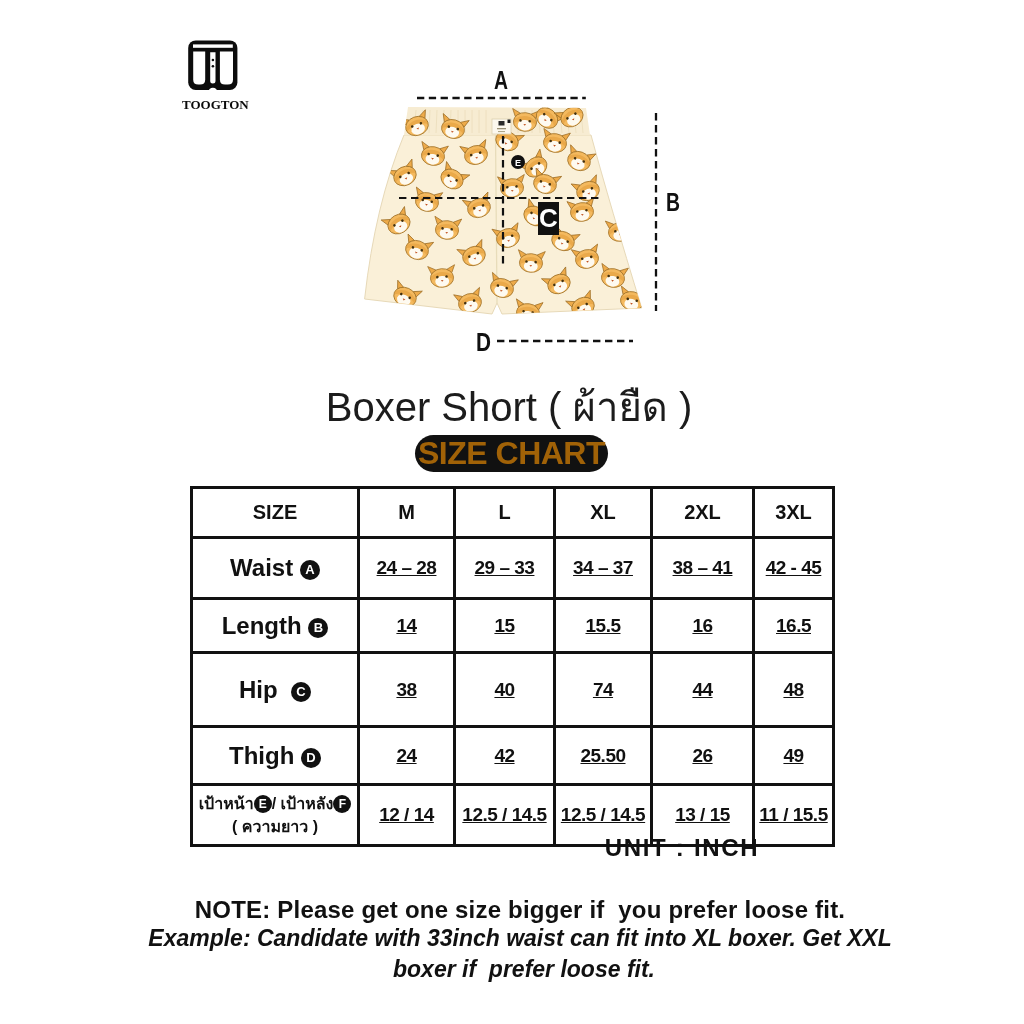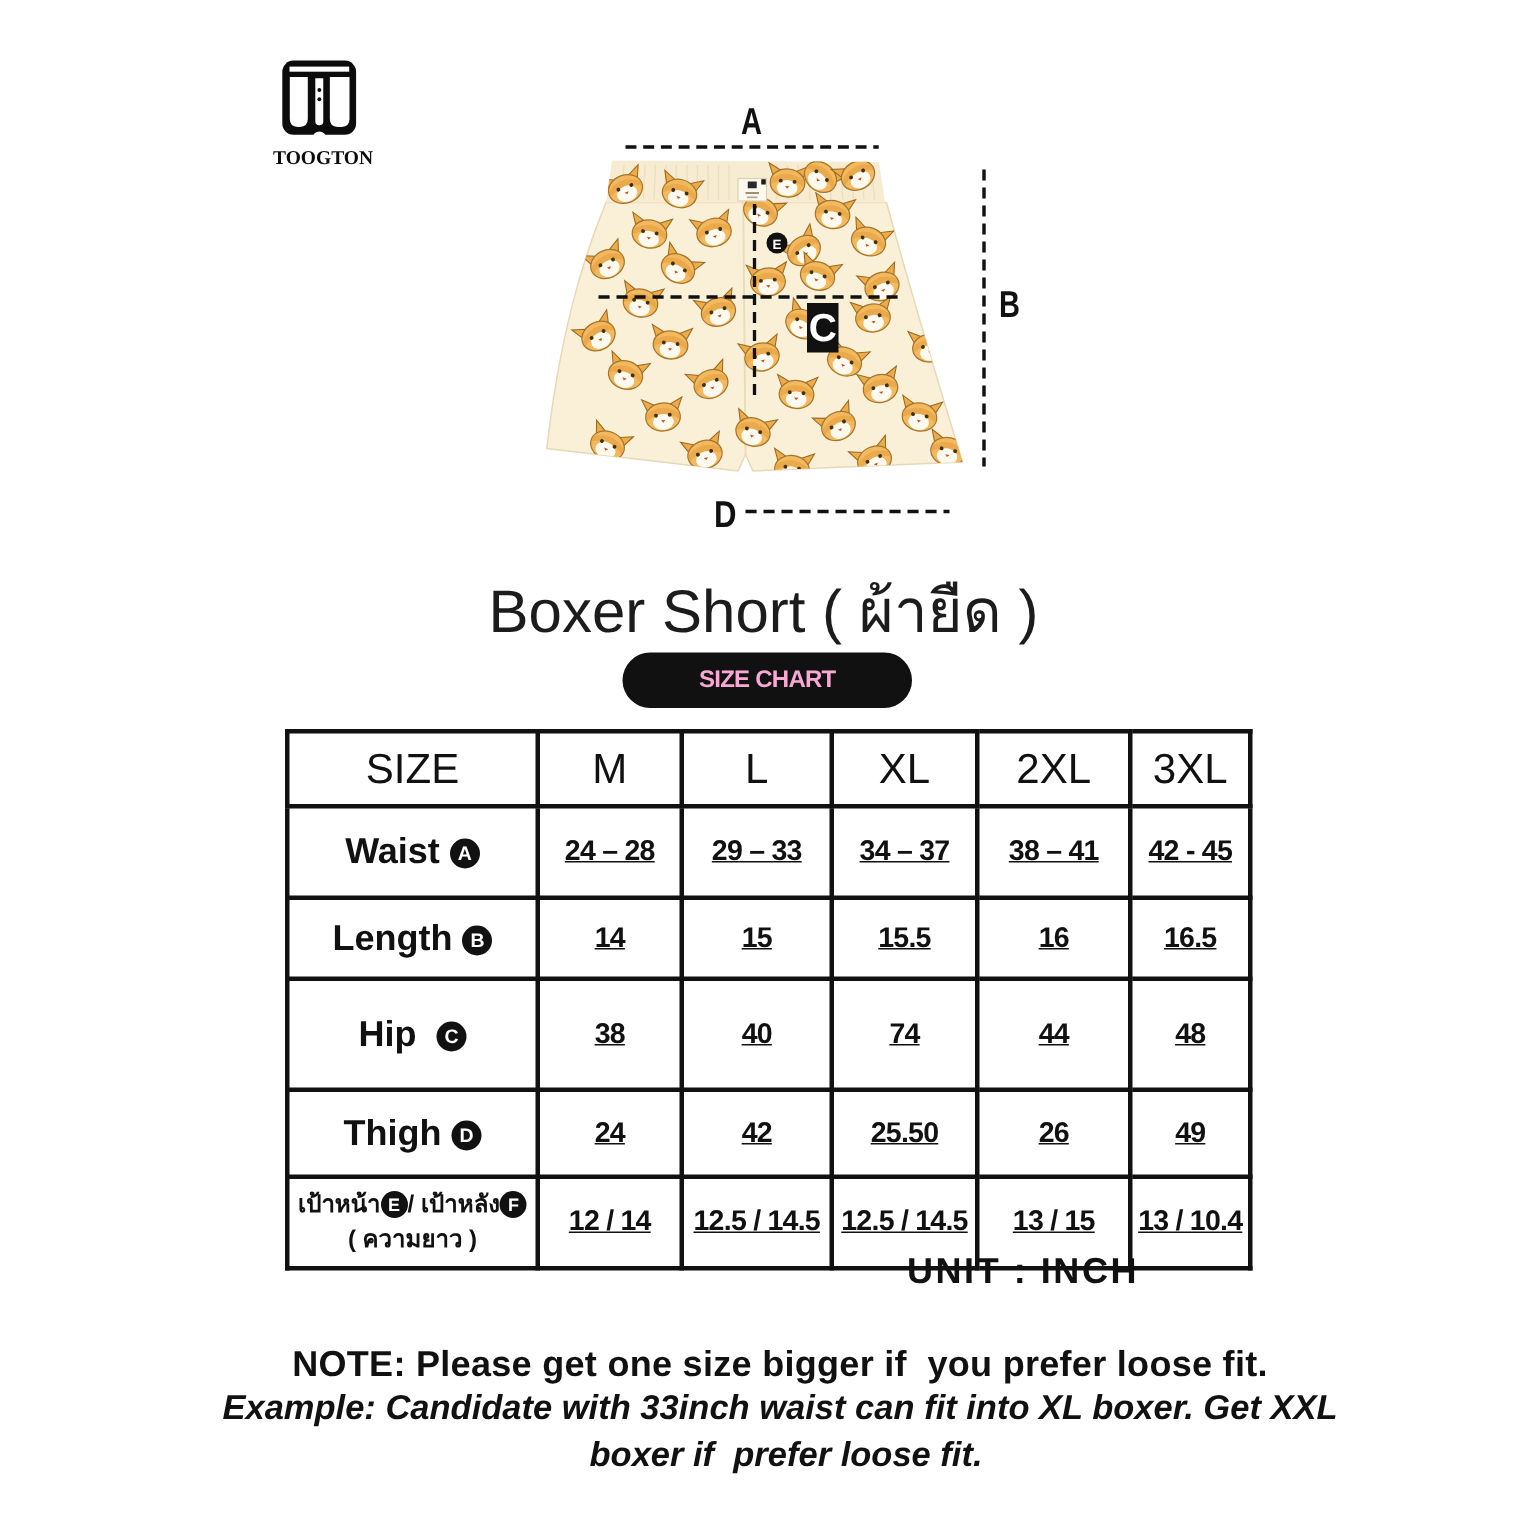--- a/index.html
+++ b/index.html
@@ -153,7 +153,7 @@
 
 <div class="abs" style="left:-3px;top:375px;width:1024px;text-align:center;font-size:40px;color:#1c1c1c;">Boxer Short ( ผ้ายืด )</div>
 
-<div class="abs" style="left:415px;top:435px;width:193px;height:37px;background:#111;border-radius:19px;color:#f9a8d4;font-weight:bold;font-size:16px;letter-spacing:-0.5px;text-align:center;line-height:37px;">SIZE CHART</div>
+<div class="abs" style="left:415px;top:435px;width:193px;height:37px;background:#111;border-radius:19px;color:#a16207;font-weight:bold;font-size:32px;letter-spacing:-0.5px;text-align:center;line-height:37px;">SIZE CHART</div>
 
 <table class="abs" style="left:190px;top:486px;border-collapse:collapse;table-layout:fixed;" cellspacing="0">
   <colgroup>

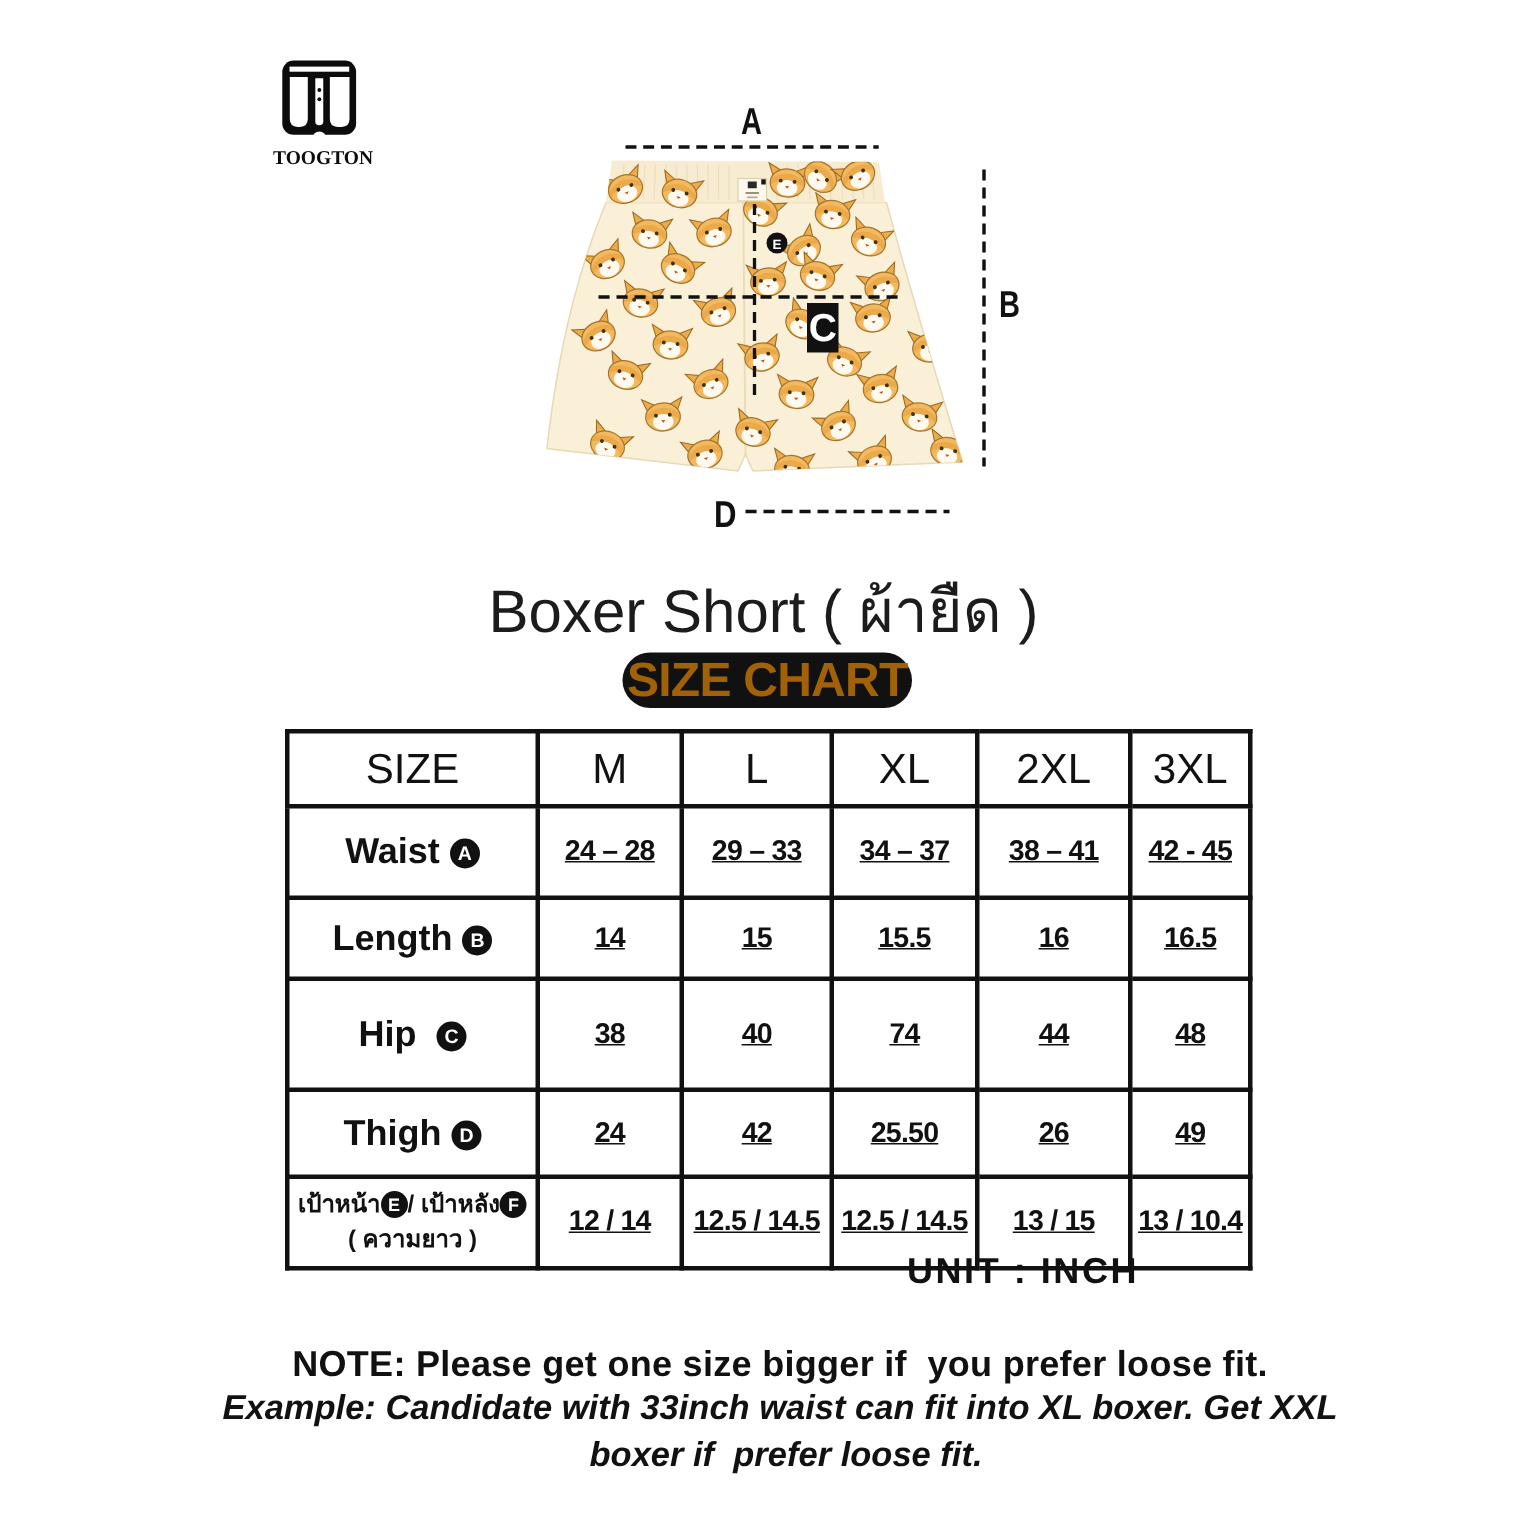--- a/index.html
+++ b/index.html
@@ -223,7 +223,7 @@
 </table>
 <style>
   td.c{border:3px solid #111;text-align:center;vertical-align:middle;padding:0;}
-  td.hd{font-weight:normal;font-size:28px;}
+  td.hd{font-weight:bold;font-size:20px;}
   td.lb{font-weight:bold;font-size:24px;}
   td.v{font-size:19px;font-weight:bold;letter-spacing:-0.5px;text-decoration:underline;}
   td.th{font-size:16px;font-weight:bold;line-height:1.45;}

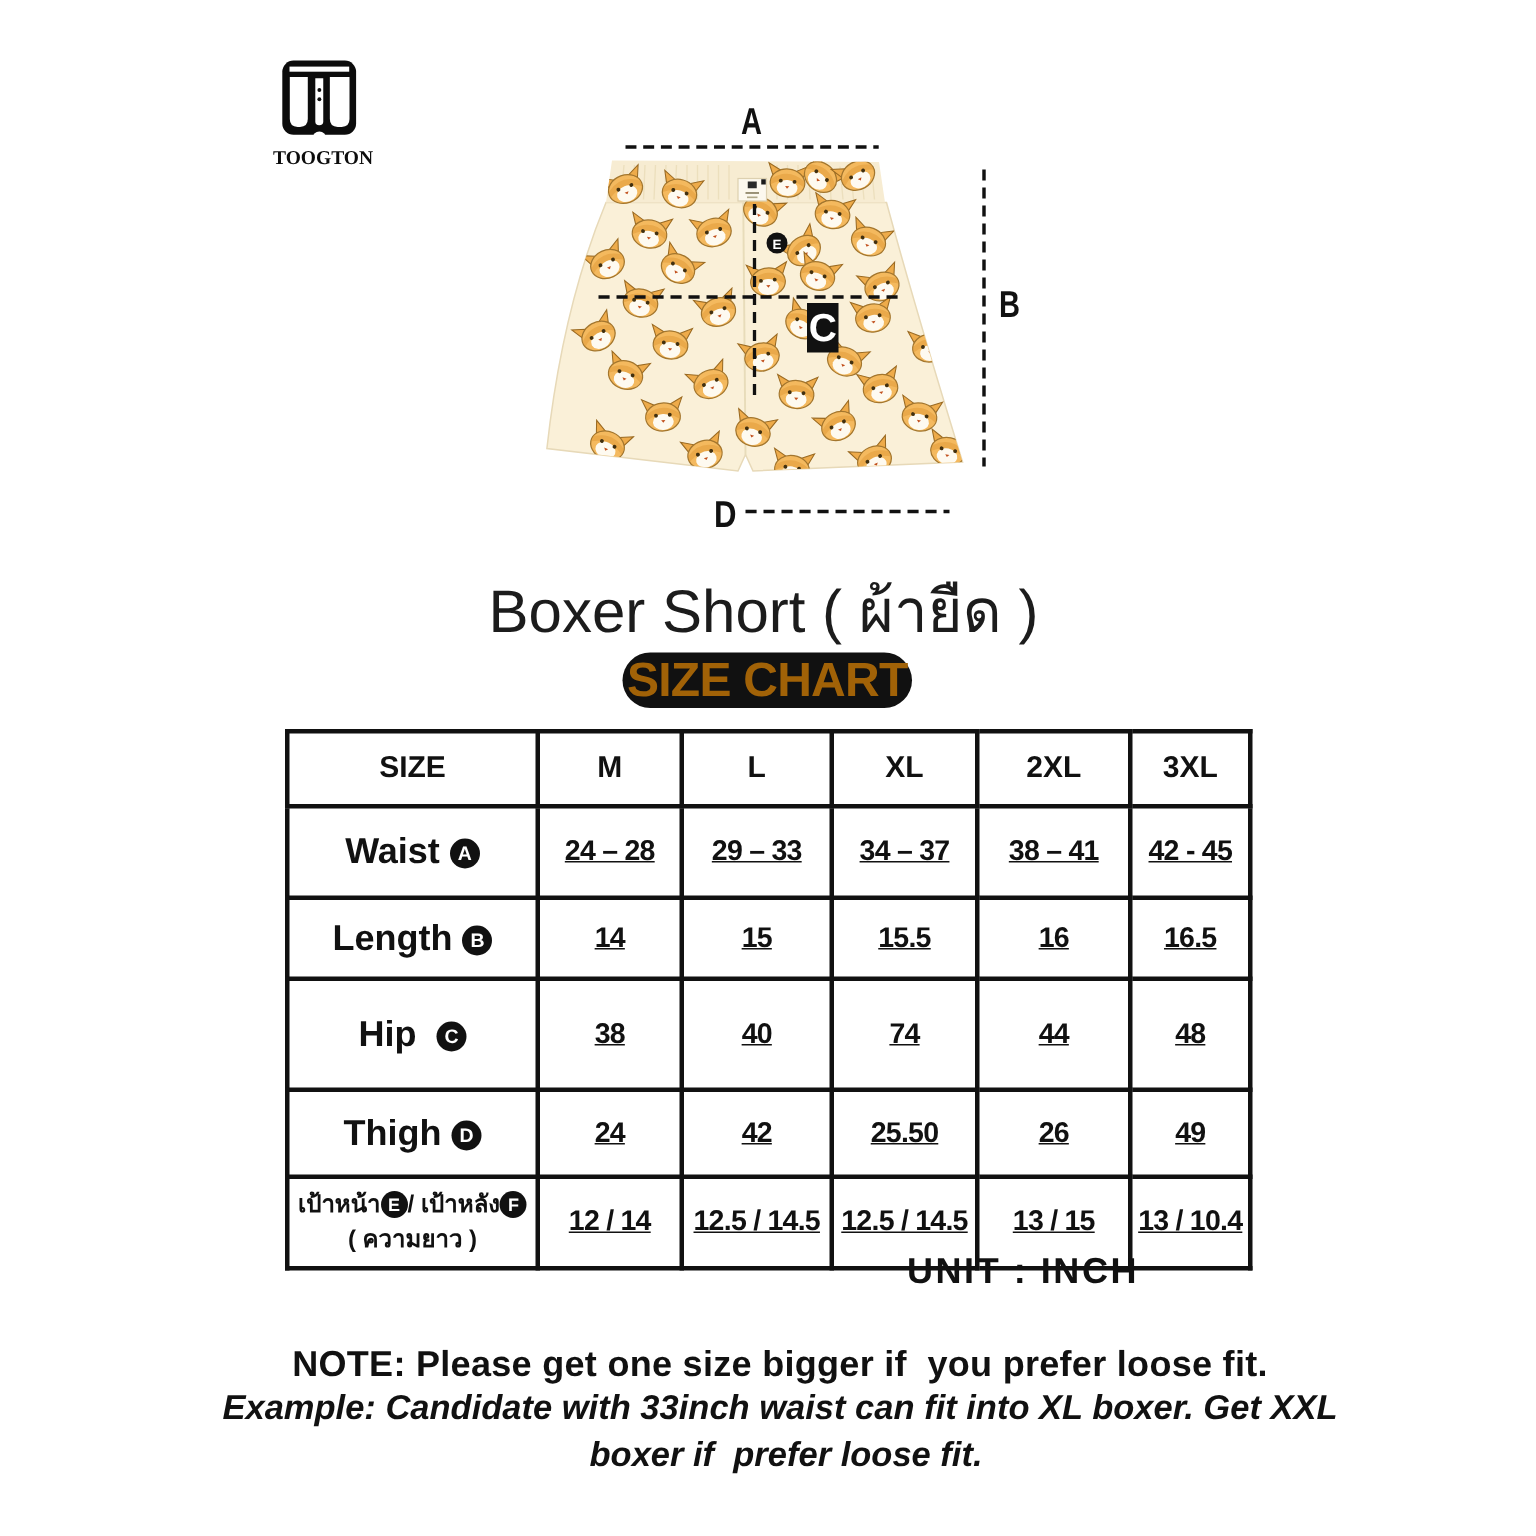--- a/index.html
+++ b/index.html
@@ -217,7 +217,7 @@
         <td class="c v">12.5 / 14.5</td>
         <td class="c v">12.5 / 14.5</td>
     <td class="c v">13 / 15</td>
-        <td class="c v">13 / 10.4</td>
+        <td class="c v">11 / 15.5</td>
   </tr>
   </tbody>
 </table>

